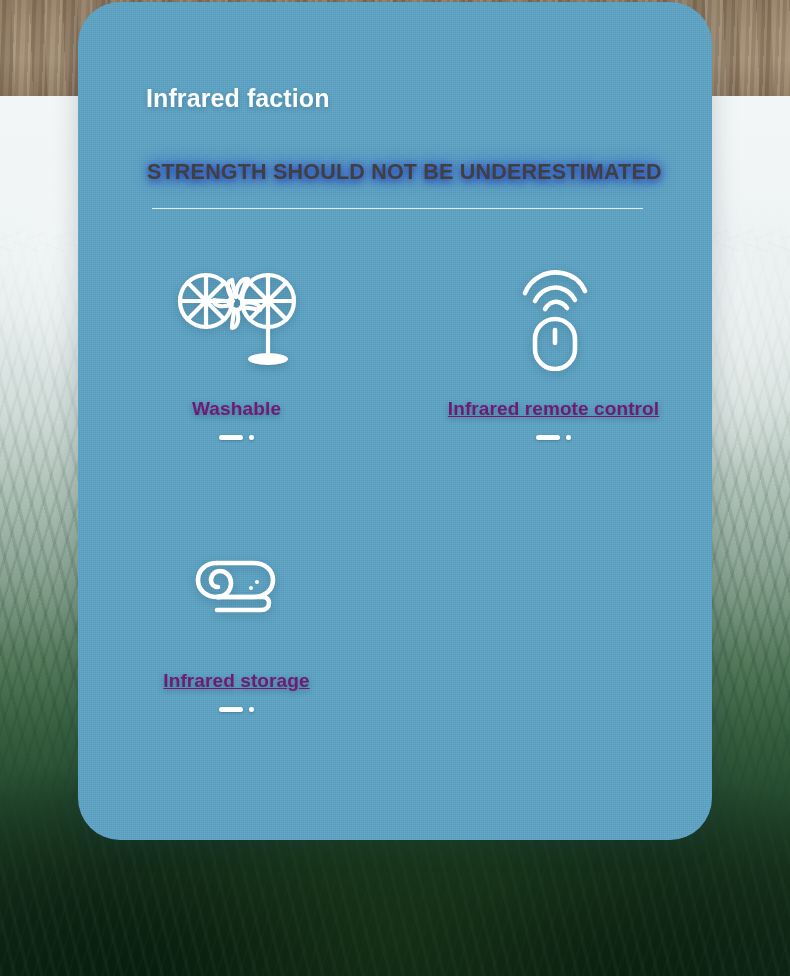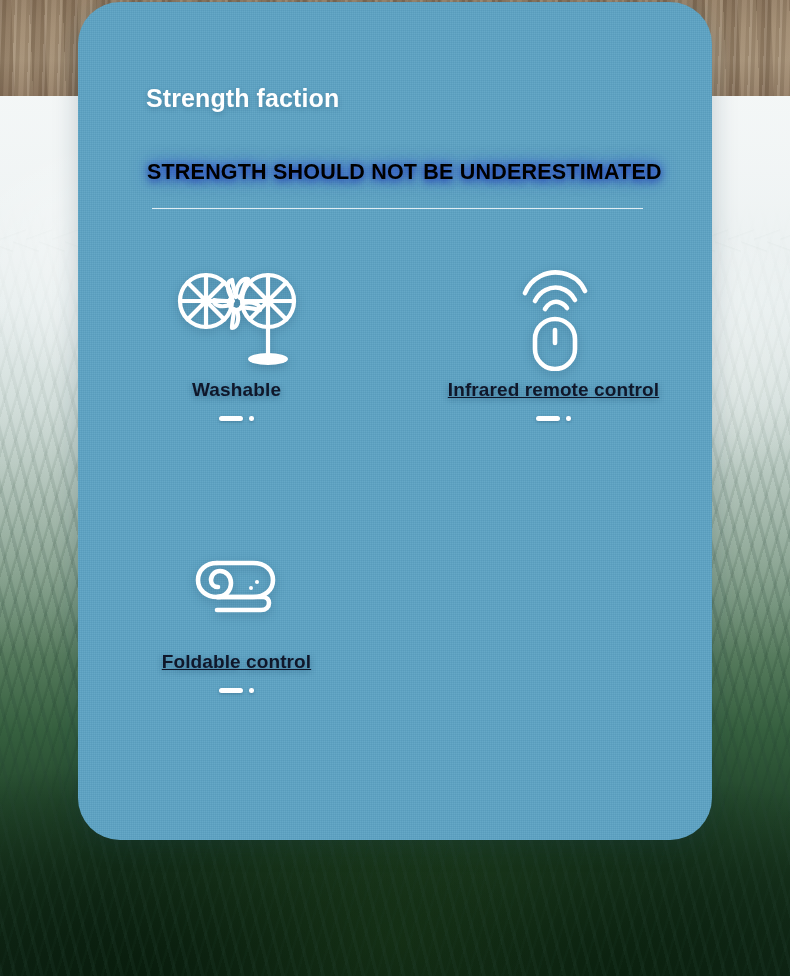--- a/index.html
+++ b/index.html
@@ -196,7 +196,7 @@
   <div class="card">
     <div class="card-inner">
 
-      <div class="title">Strength faction</div>
+      <div class="title">Infrared faction</div>
 
       <div class="subtitle">STRENGTH SHOULD NOT BE UNDERESTIMATED</div>
 

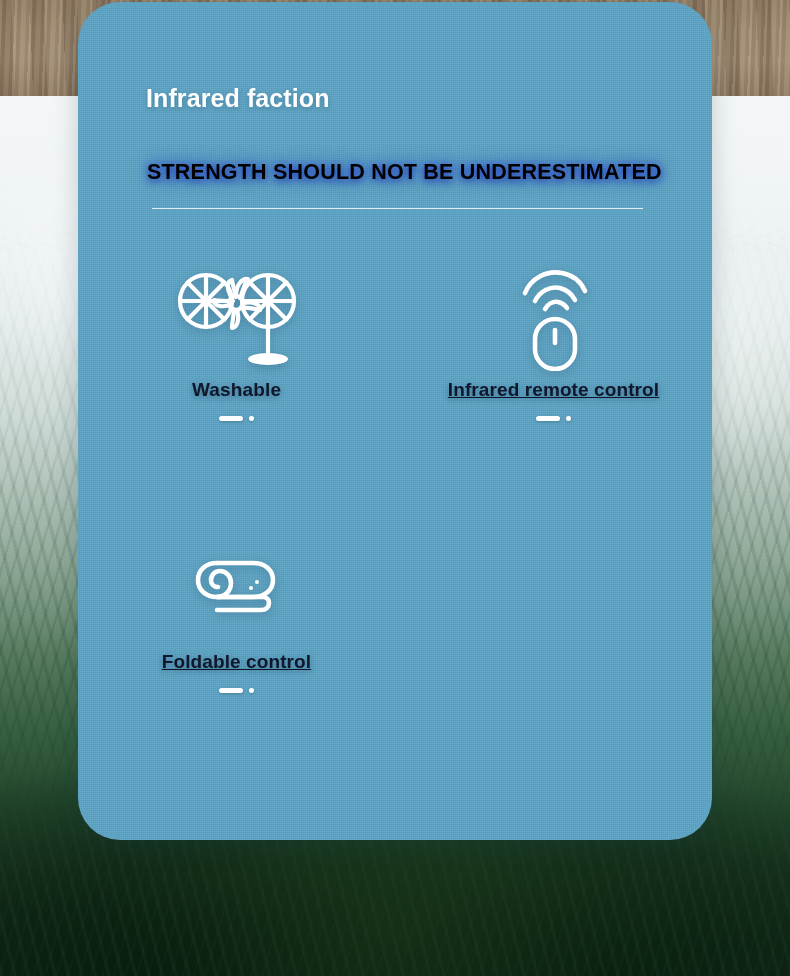--- a/index.html
+++ b/index.html
@@ -117,7 +117,7 @@
   .subtitle {
     position:absolute; left:69px; top:158px;
     font-size:21.5px; font-weight:700; letter-spacing:.2px;
-    color:#000000;
+    color:#404040;
     white-space:nowrap;
     text-shadow:0 0 10px rgba(40,70,210,.85),
                 0 0 18px rgba(40,70,210,.55),

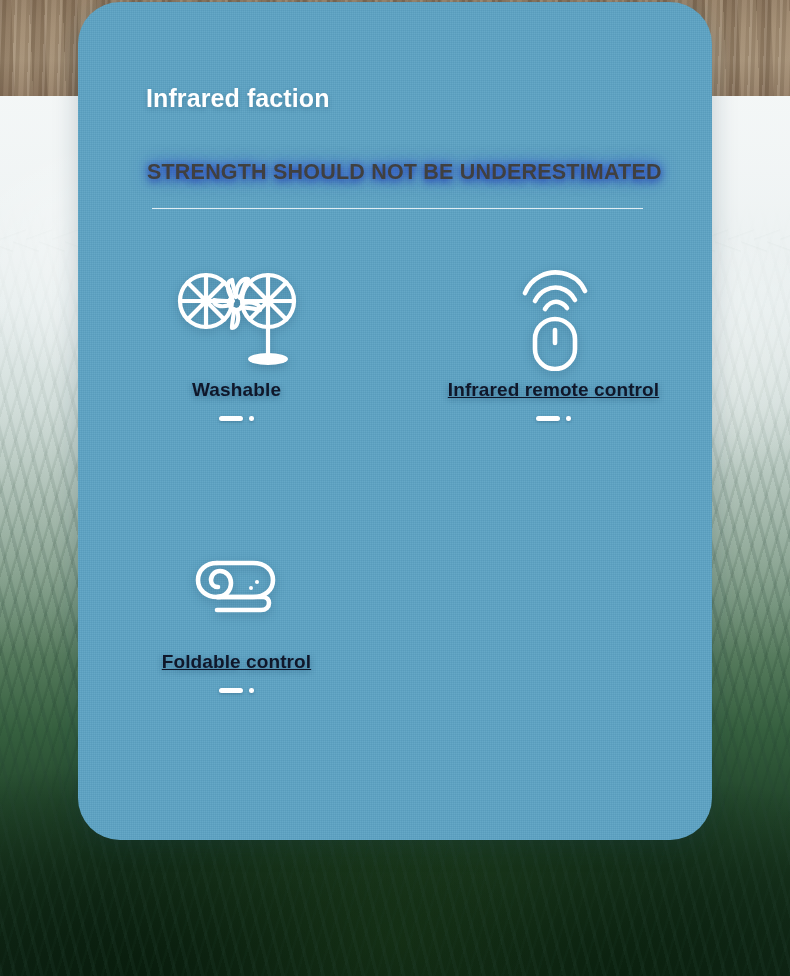--- a/index.html
+++ b/index.html
@@ -157,9 +157,9 @@
   }
 
   .feature-label {
-    margin-top:1px;
+    margin-top:20px;
     font-size:19px; font-weight:700; letter-spacing:.15px;
-    color:#0f172a;
+    color:#701a75;
     text-shadow:0 2px 6px rgba(25,65,95,.45);
     white-space:nowrap;
   }

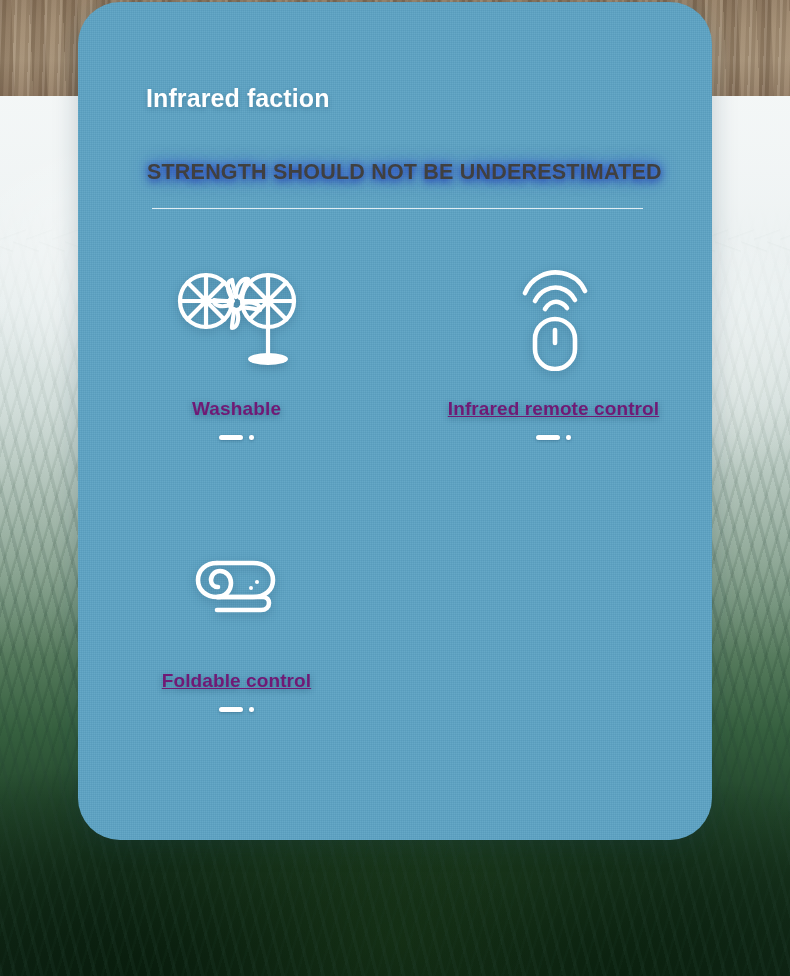--- a/index.html
+++ b/index.html
@@ -284,7 +284,7 @@
               <circle cx="60" cy="35" r="2" fill="#ffffff" stroke="none"></circle>
             </svg>
           </div>
-          <div class="feature-label">Foldable control</div>
+          <div class="feature-label">Infrared storage</div>
           <div class="feature-mark">
             <span class="bar"></span>
             <span class="dot"></span>

